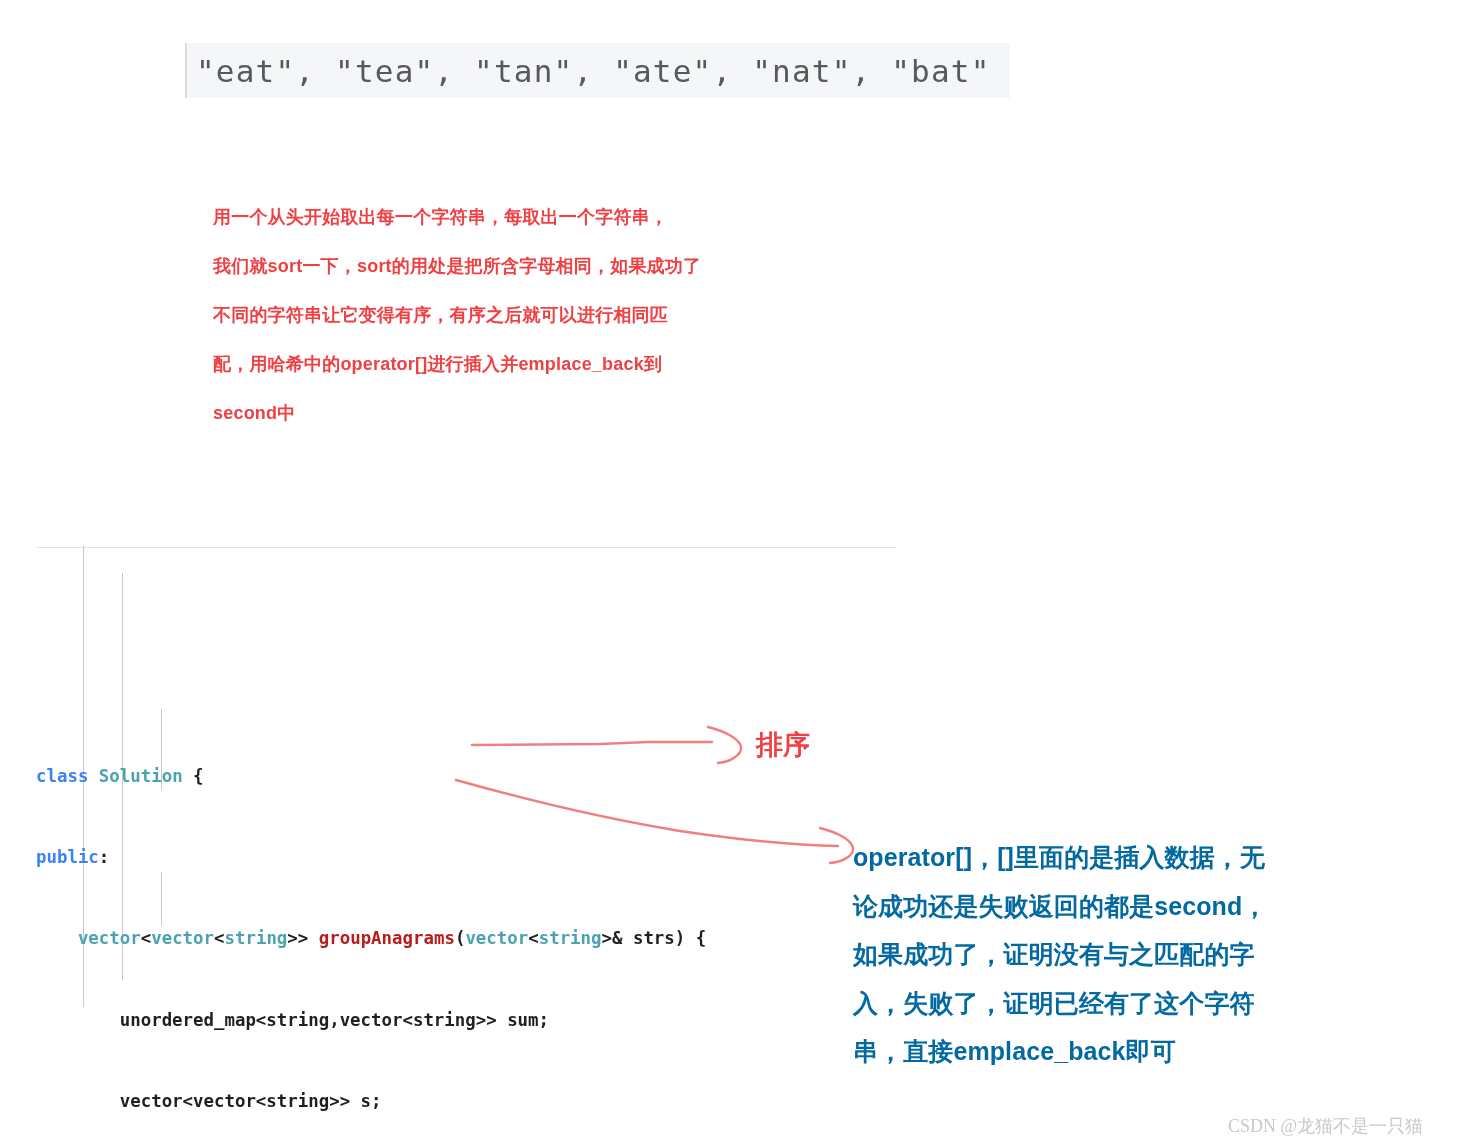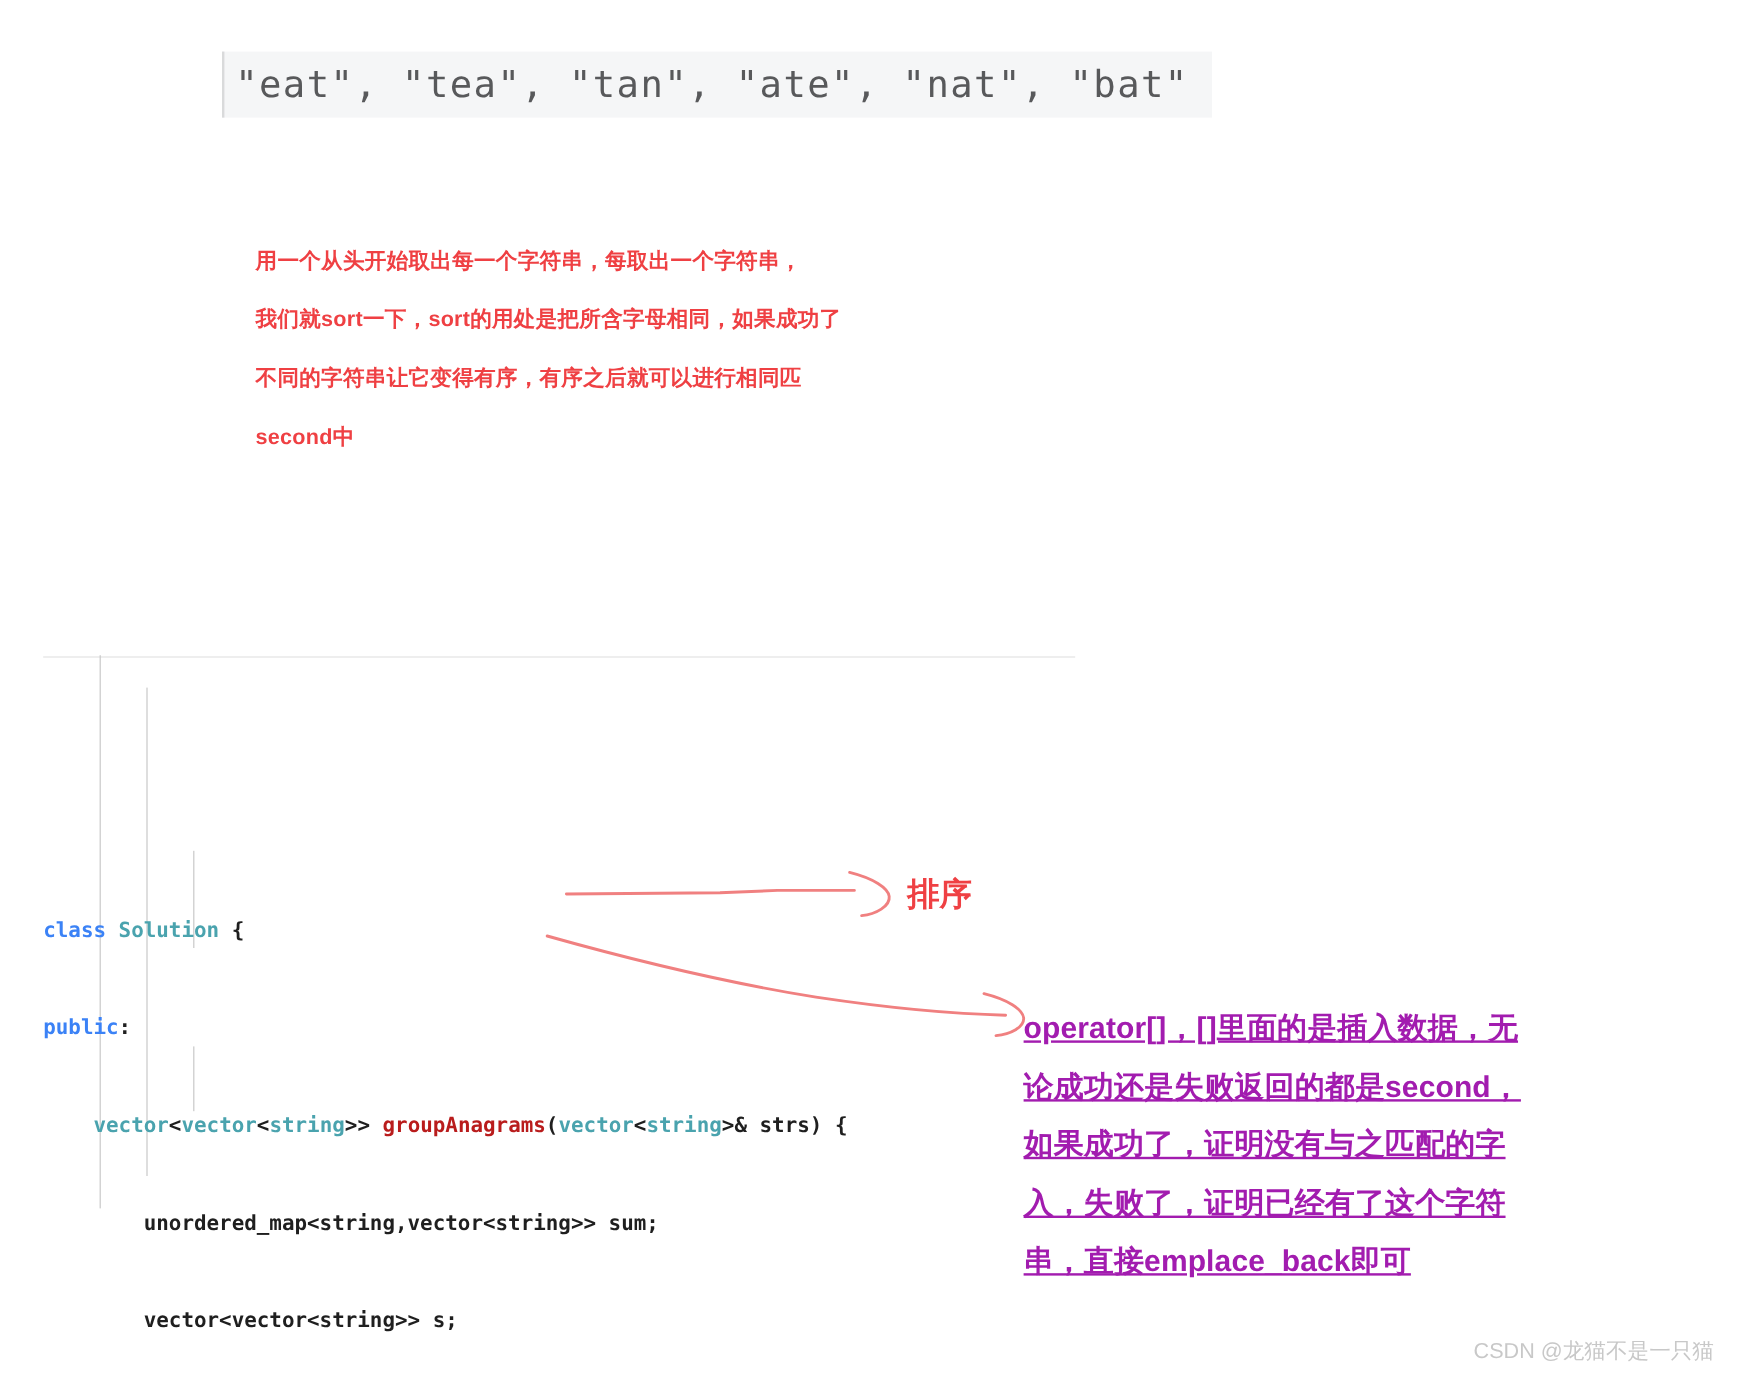--- a/index.html
+++ b/index.html
@@ -140,6 +140,7 @@
   <div class="note-line">用一个从头开始取出每一个字符串，每取出一个字符串，</div>
   <div class="note-line">我们就sort一下，sort的用处是把所含字母相同，如果成功了</div>
   <div class="note-line">不同的字符串让它变得有序，有序之后就可以进行相同匹</div>
+  <div class="note-line">配，用哈希中的operator[]进行插入并emplace_back到</div>
   <div class="note-line">second中</div>
 </div>
 

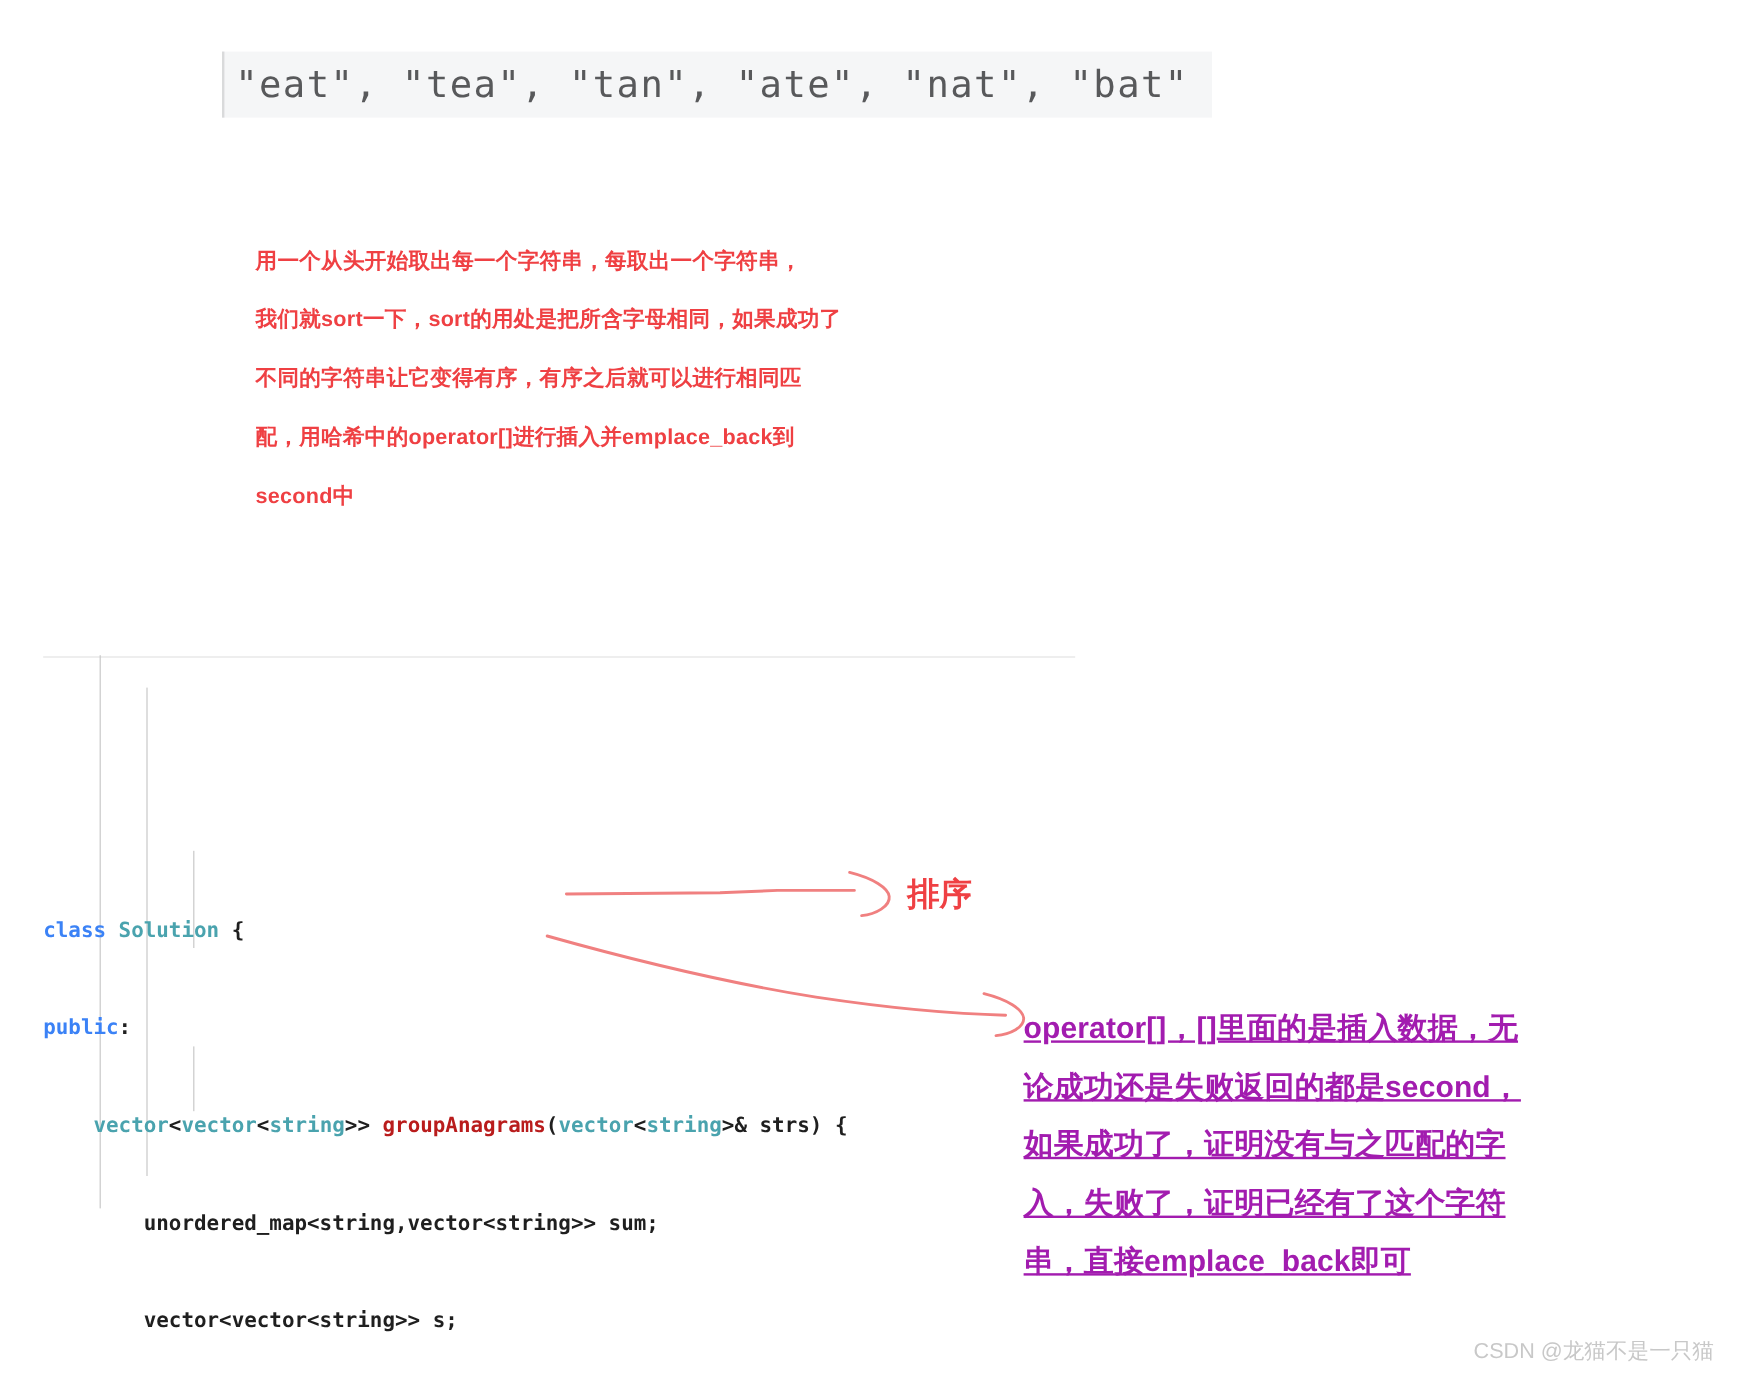--- a/index.html
+++ b/index.html
@@ -110,14 +110,13 @@
     width: 500px;
   }
   .note-line-r {
-    color: #a21caf;
+    color: #0369a1;
     font-family: "Liberation Sans", sans-serif;
     font-weight: bold;
     font-size: 25px;
     line-height: 48.5px;
     white-space: pre;
     letter-spacing: 0.1px;
-    text-decoration: underline;
   }
 
   

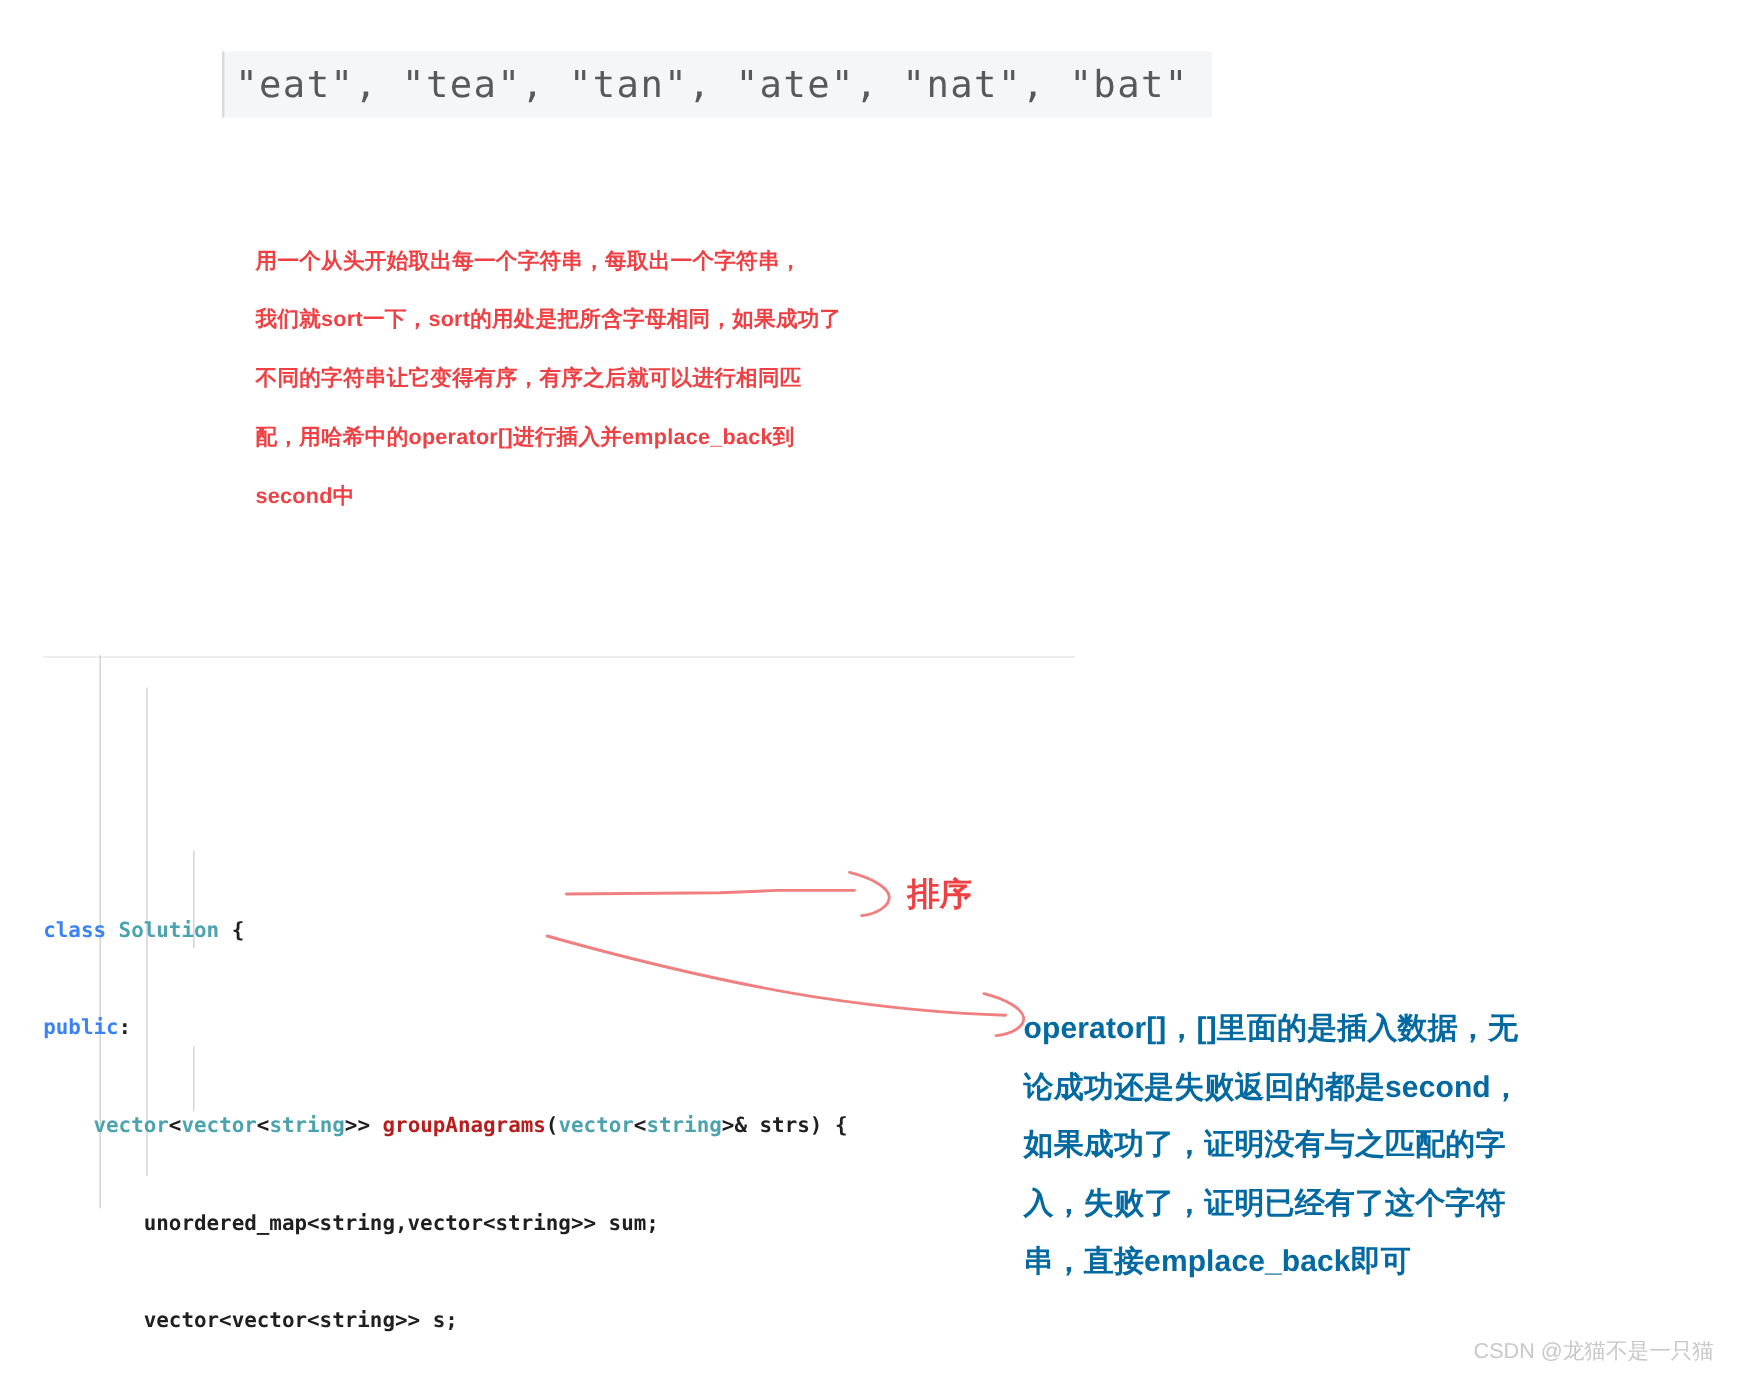--- a/index.html
+++ b/index.html
@@ -124,7 +124,7 @@
     position: absolute;
     left: 1228px; top: 1114px;
     color: #c8c8c8;
-    font-family: Liberation Sans, sans-serif;
+    font-family: Liberation Serif, serif;
     font-size: 18px;
     white-space: pre;
   }

